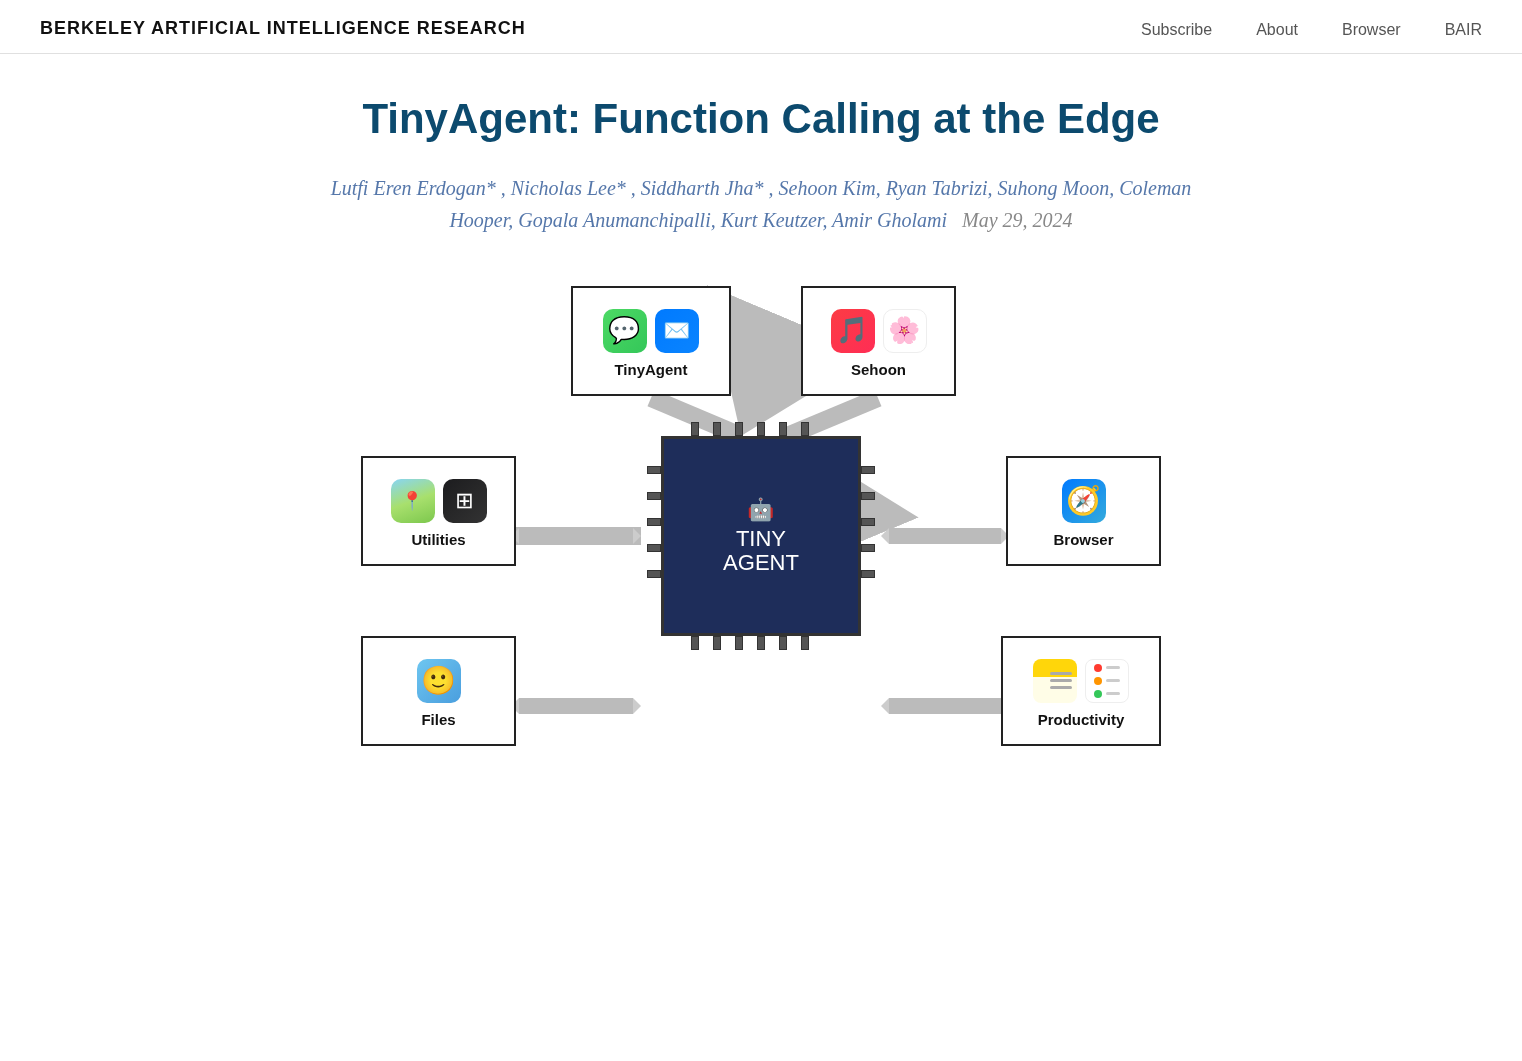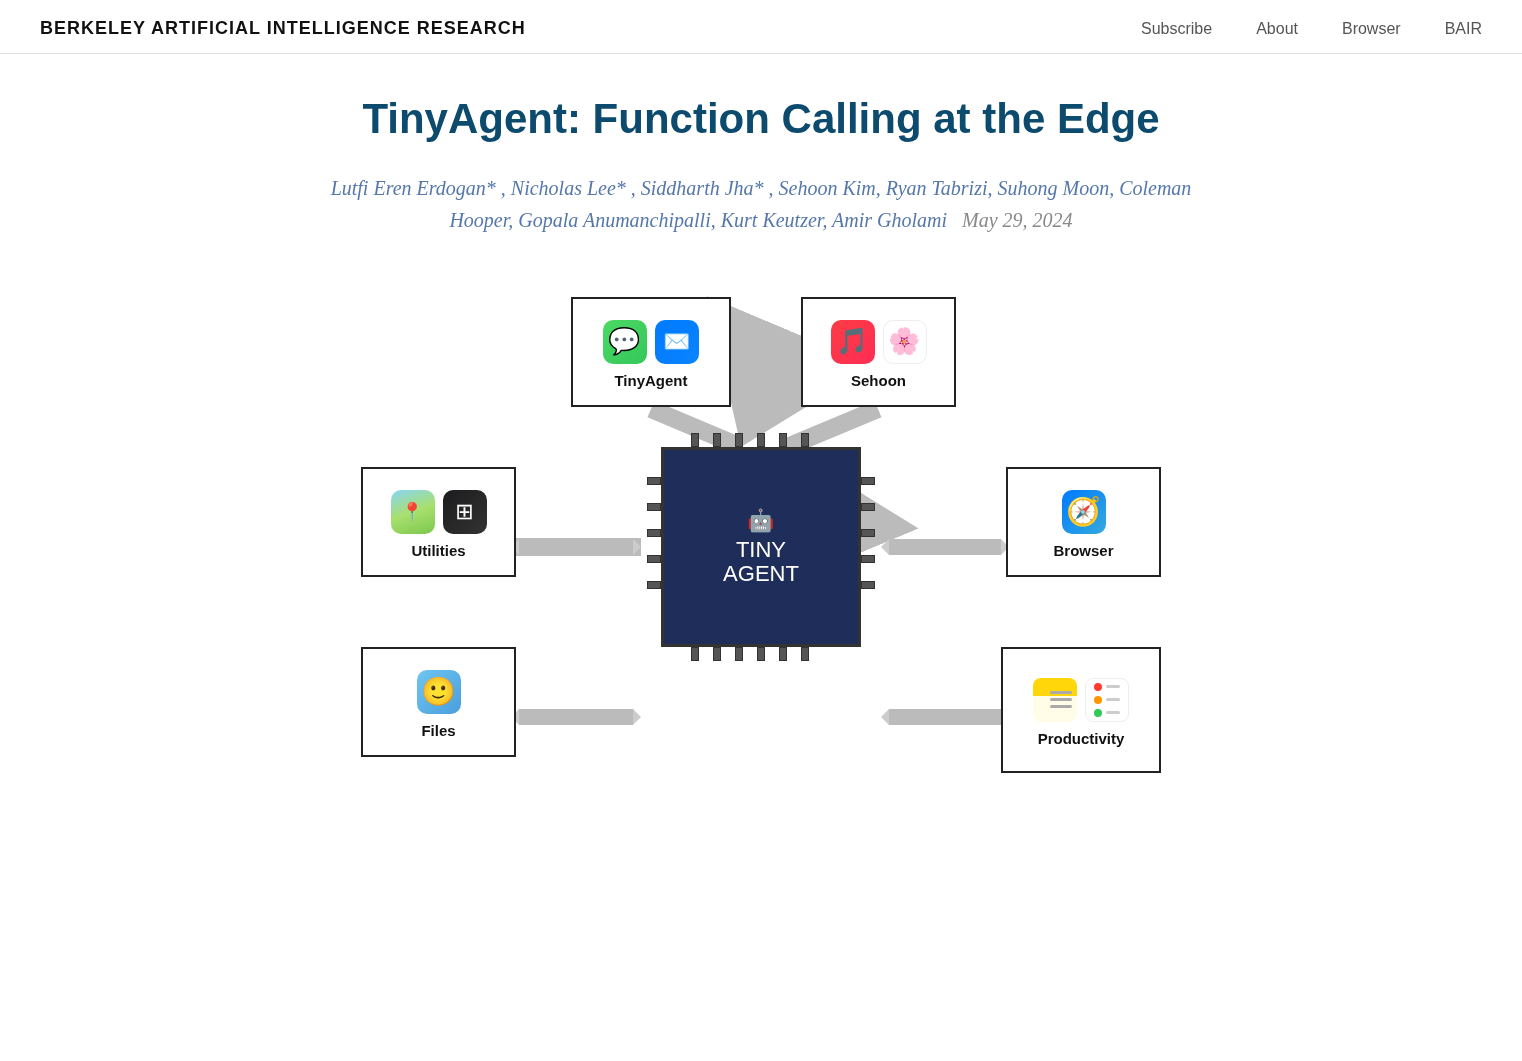--- a/index.html
+++ b/index.html
@@ -12,7 +12,7 @@
     
     .header {
       display: flex;
-      align-items: center;
+      align-items: flex-end;
       justify-content: space-between;
       padding: 18px 40px 14px 40px;
       border-bottom: 1px solid #e0e0e0;

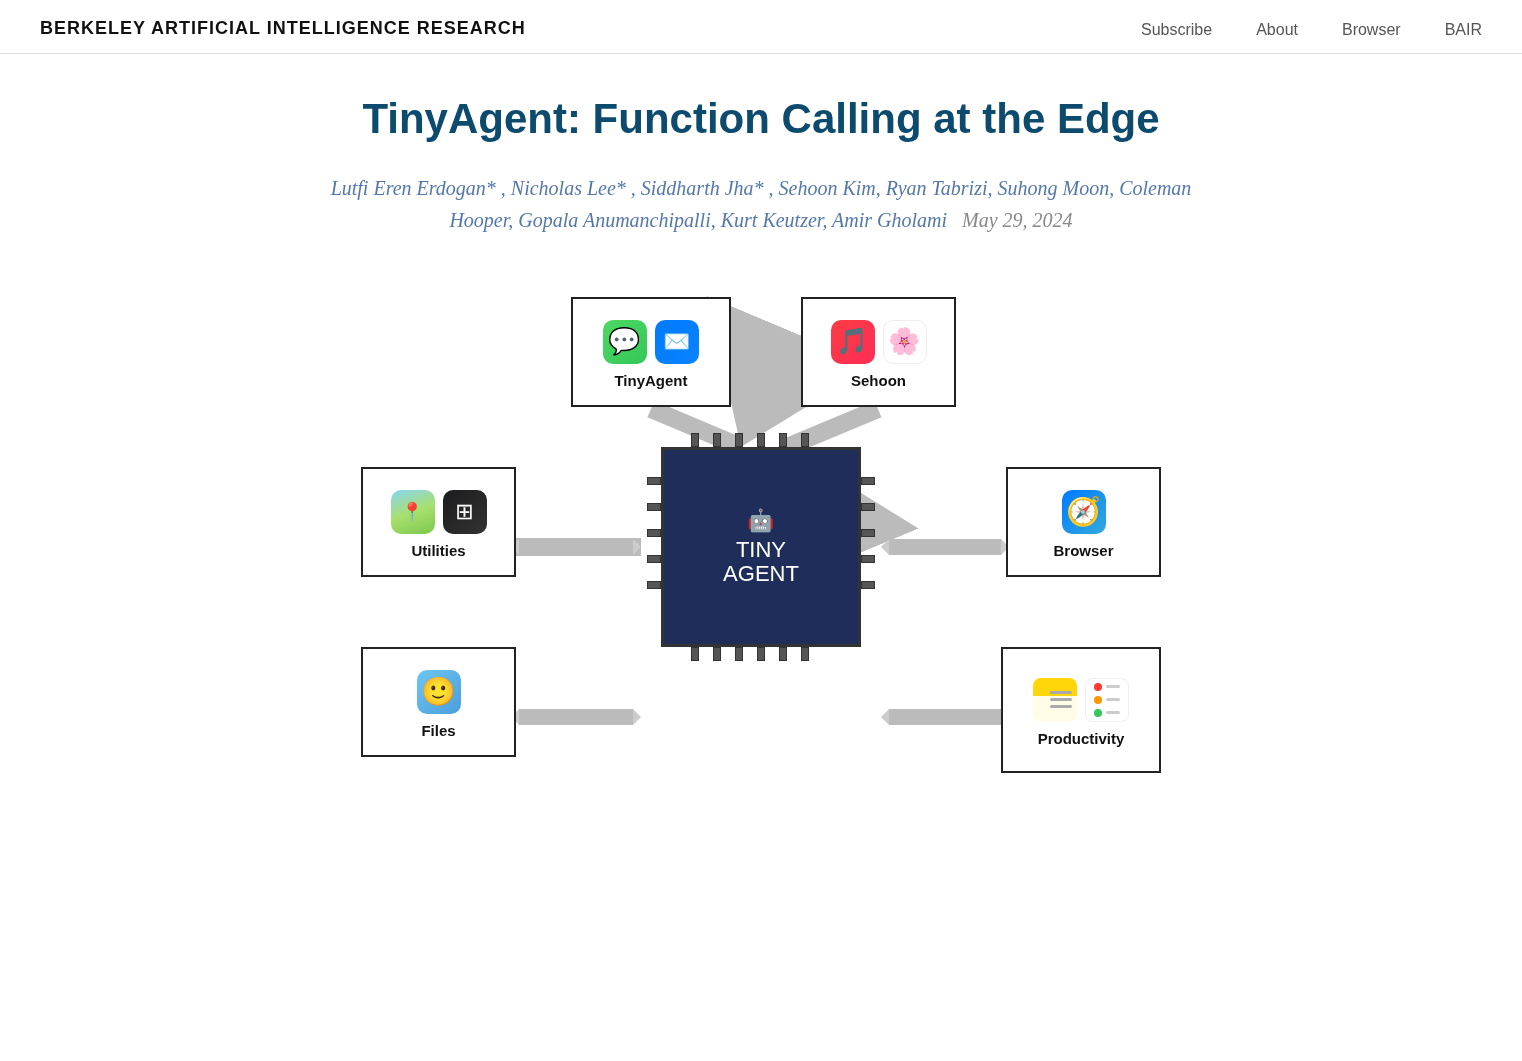--- a/index.html
+++ b/index.html
@@ -57,7 +57,7 @@
       font-size: 20px;
       color: #5577aa;
       line-height: 1.6;
-      margin-bottom: 51px;
+      margin-bottom: 40px;
     }
 
     .article-date {

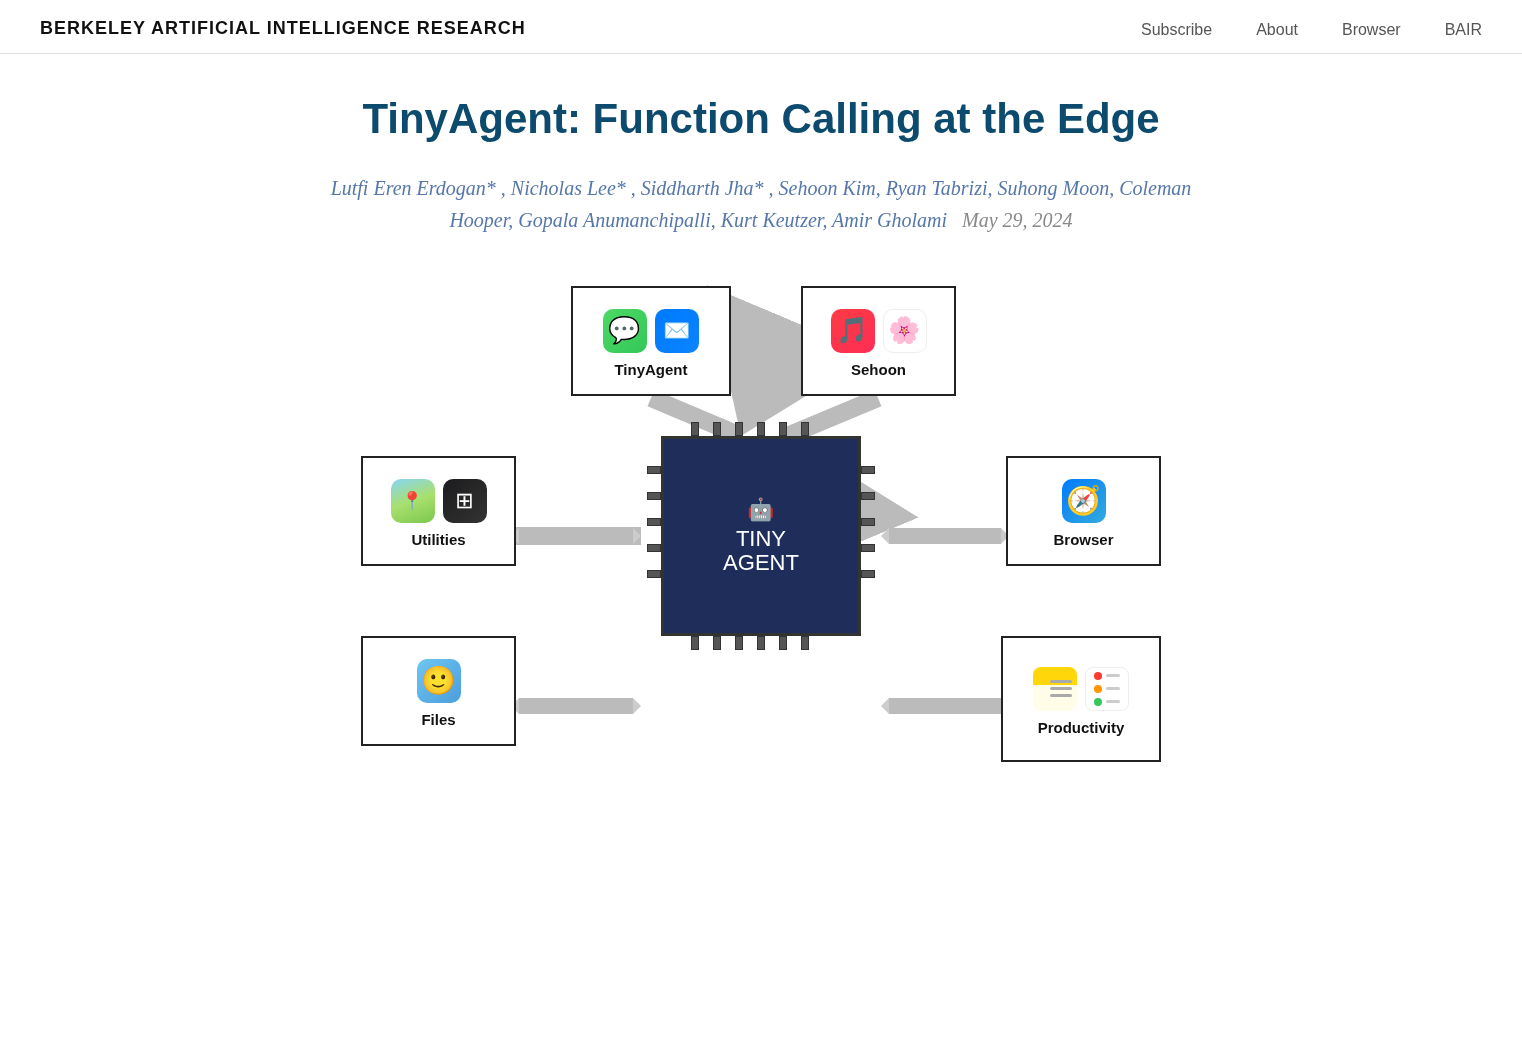--- a/index.html
+++ b/index.html
@@ -152,7 +152,7 @@
     
     .box-productivity {
       width: 160px;
-      height: 126px;
+      height: 110px;
       top: 360px;
       right: 10px;
     }

